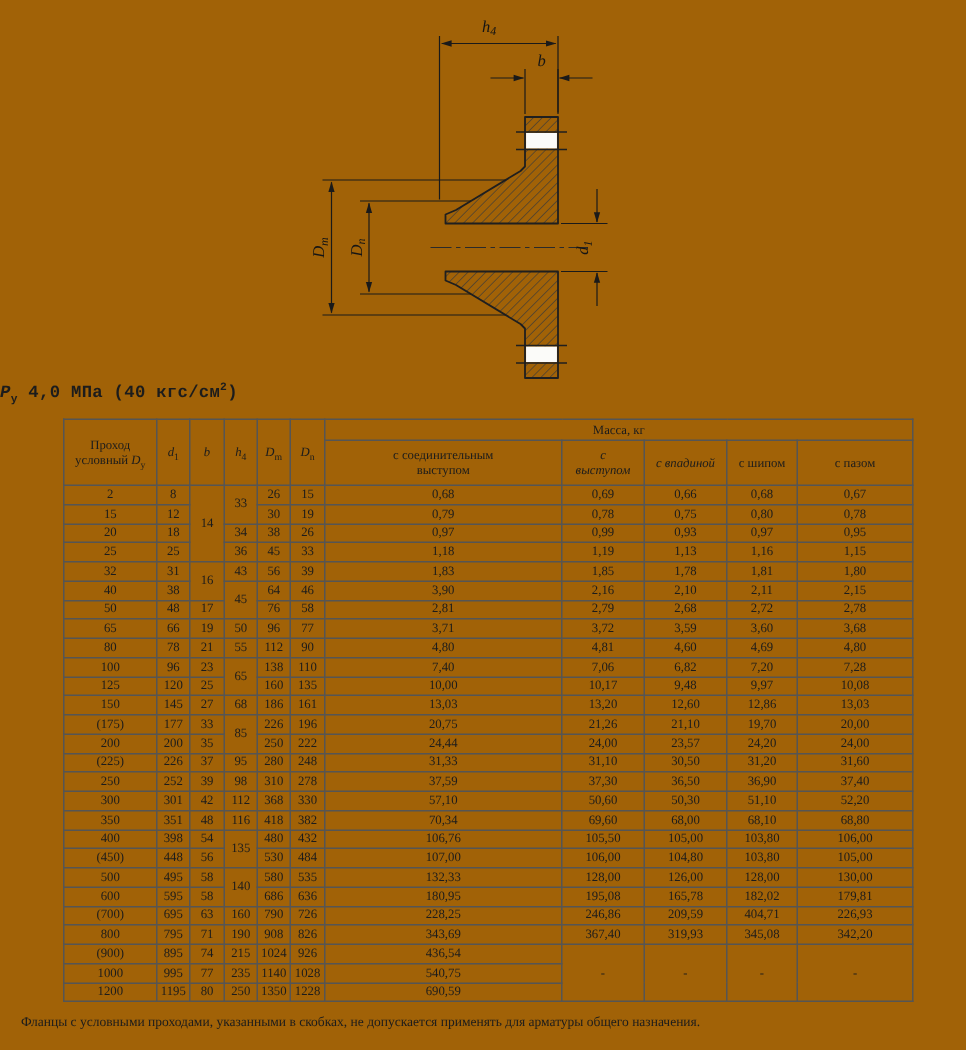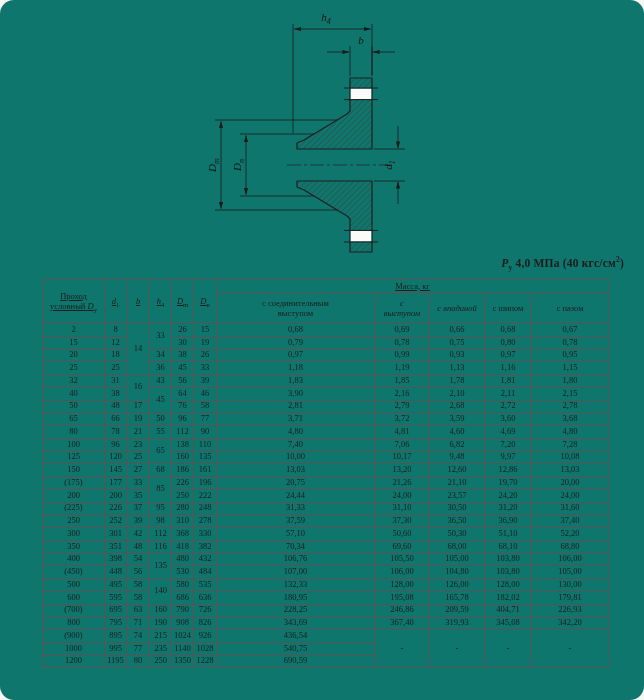--- a/index.html
+++ b/index.html
@@ -4,7 +4,7 @@
 <style>
   html,body{margin:0;padding:0;}
   body{width:644px;height:700px;background:#f7f7f4;font-family:"Liberation Serif","DejaVu Serif",serif;color:#1c1c1c;}
-  .page{position:relative;width:644px;height:700px;background:#0f766e;overflow:hidden;border-radius:14px;}
+  .page{position:relative;width:644px;height:700px;background:#a16207;overflow:hidden;}
   .drawing{position:absolute;top:0;left:0;}
   .title{position:absolute;top:255px;left:0;width:624px;text-align:right;font-size:11.5px;font-weight:bold;letter-spacing:.2px;}
   .title sub{font-size:7.5px;}

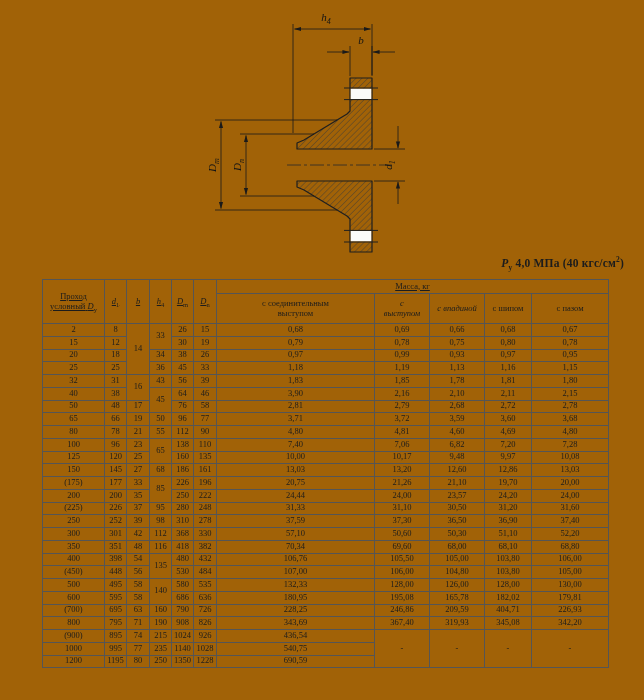--- a/index.html
+++ b/index.html
@@ -6,7 +6,7 @@
   body{width:644px;height:700px;background:#f7f7f4;font-family:"Liberation Serif","DejaVu Serif",serif;color:#1c1c1c;}
   .page{position:relative;width:644px;height:700px;background:#a16207;overflow:hidden;}
   .drawing{position:absolute;top:0;left:0;}
-  .title{position:absolute;top:255px;left:0;width:624px;text-align:right;font-size:11.5px;font-weight:bold;letter-spacing:.2px;}
+  .title{position:absolute;top:255px;left:0;width:624px;text-align:left;font-size:11.5px;font-weight:bold;letter-spacing:.2px;font-family:Liberation Mono, monospace;}
   .title sub{font-size:7.5px;}
   .title sup{font-size:7.5px;}
   table.flange{position:absolute;top:279px;left:42px;width:566px;border-collapse:collapse;table-layout:fixed;font-size:8.5px;line-height:1.15;}

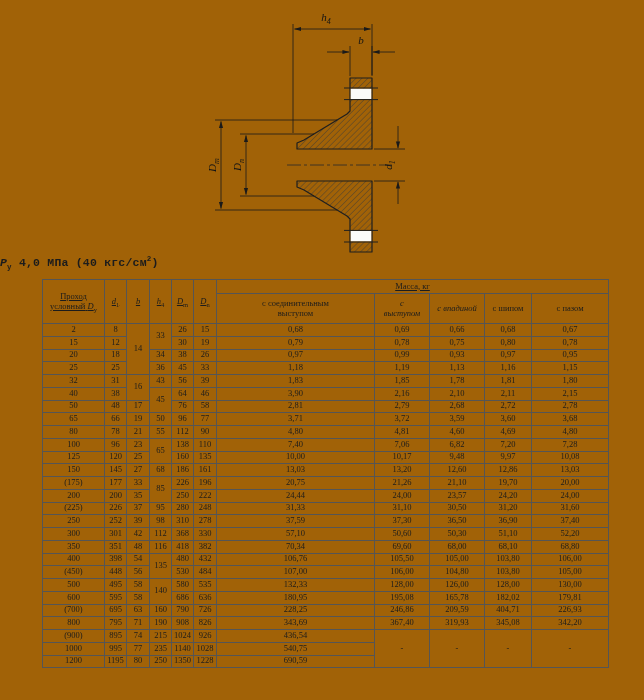--- a/index.html
+++ b/index.html
@@ -11,7 +11,7 @@
   .title sup{font-size:7.5px;}
   table.flange{position:absolute;top:279px;left:42px;width:566px;border-collapse:collapse;table-layout:fixed;font-size:8.5px;line-height:1.15;}
   table.flange th,table.flange td{border:1px solid #555;text-align:center;vertical-align:middle;padding:0 1px;font-weight:normal;}
-  table.flange thead tr.r1 th{height:13px;text-decoration:underline;}
+  table.flange thead tr.r1 th{height:13px;}
   table.flange thead tr.r2 th{height:29px;}
   table.flange tbody td{height:11.75px;}
   i{font-style:italic;}

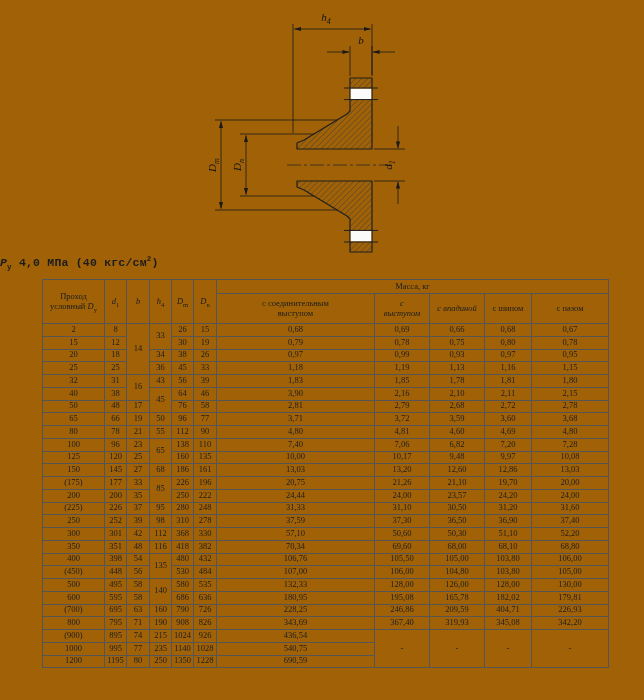--- a/index.html
+++ b/index.html
@@ -462,6 +462,7 @@
       </tbody>
   </table>
 
+  <div class="footnote">Фланцы с условными проходами, указанными в скобках, не допускается применять для арматуры общего назначения.</div>
 
 </div>
 

